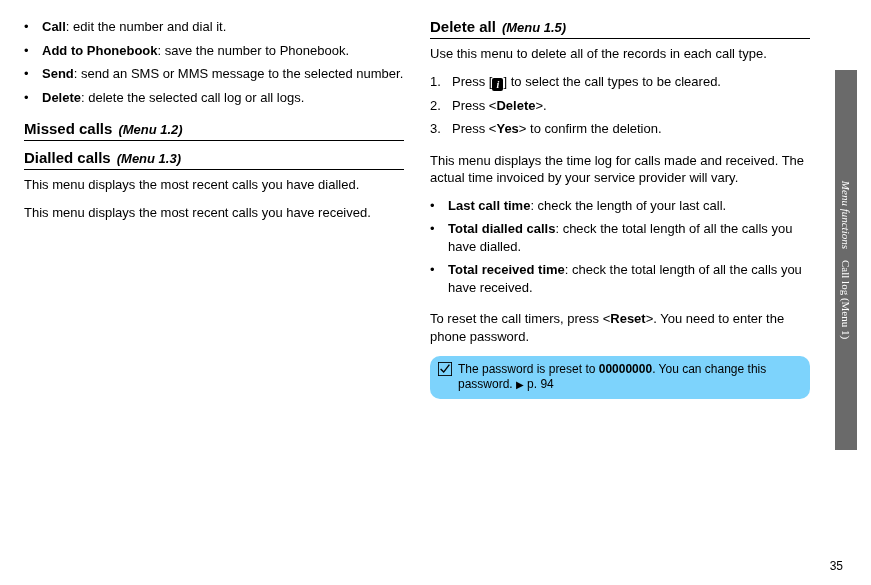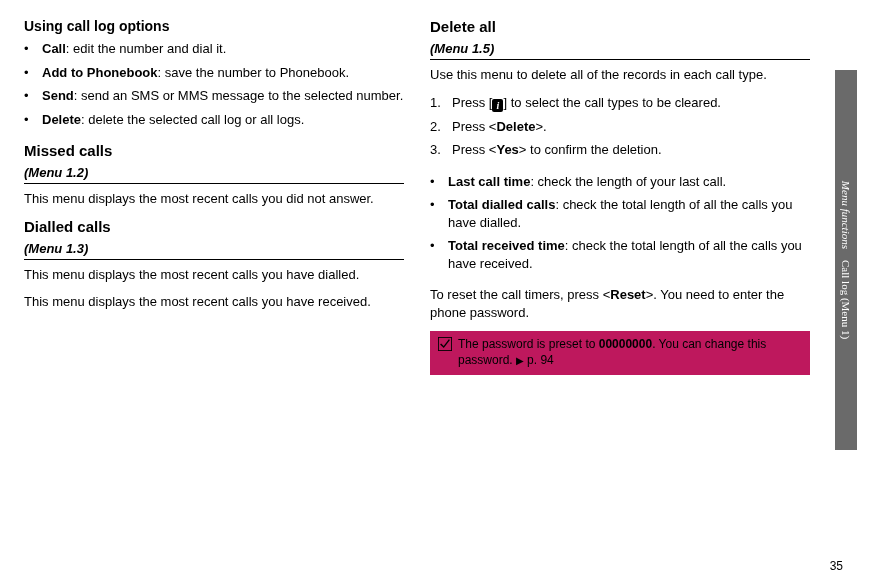--- a/index.html
+++ b/index.html
@@ -36,7 +36,6 @@
 
 <div class="page">
   <div class="col">
-    <div class="h-sub">Using call log options</div>
     <ul class="bullets">
       <li>
           <span class="dot">•</span>

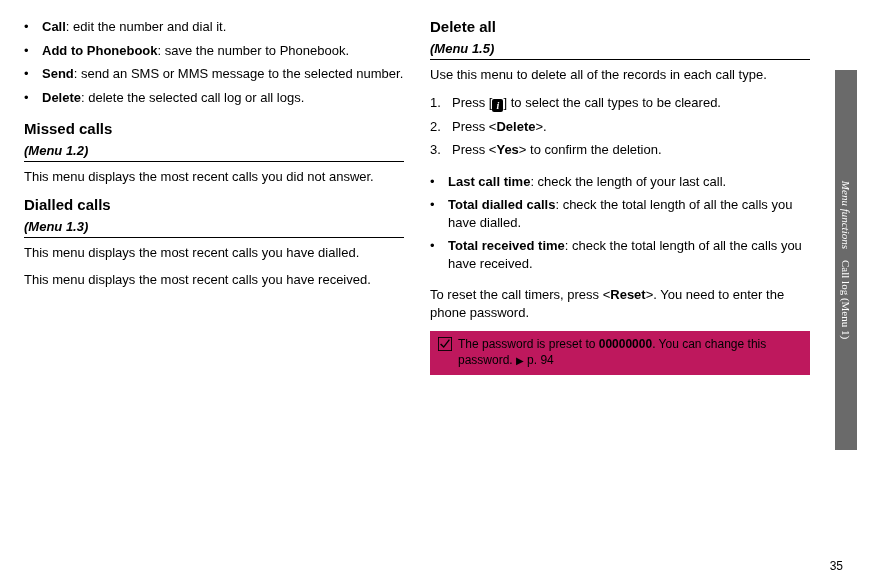--- a/index.html
+++ b/index.html
@@ -14,7 +14,7 @@
     .bullets li .dot { width:18px; flex:none; }
     .bullets li .txt { flex:1; }
     .bold { font-weight:bold; }
-    .h-section { font-weight:bold; font-size:15px; border-bottom:1px solid #000; padding-bottom:3px; margin:8px 0 6px 0; display:flex; align-items:baseline; gap:6px;flex-direction:column; }
+    .h-section { font-weight:bold; font-size:15px; border-bottom:1px solid #000; padding-bottom:3px; margin:8px 0 6px 0; display:flex; align-items:baseline; gap:6px; }
     .h-section .menu-ref { font-weight:bold; font-style:italic; font-size:13px; }
     .ol { list-style:none; margin:0 0 14px 0; }
     .ol li { display:flex; margin-bottom:6px; line-height:1.35; }

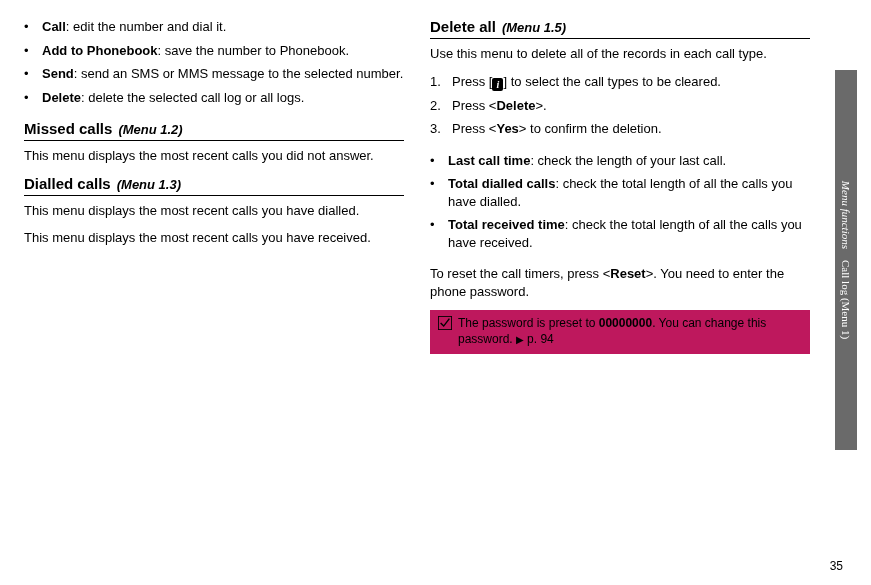--- a/index.html
+++ b/index.html
@@ -59,7 +59,6 @@
         <span>Missed calls</span>
         <span class="menu-ref">(Menu 1.2)</span>
       </div>
-    <div class="p">This menu displays the most recent calls you did not answer.</div>
 
     <div class="h-section">
         <span>Dialled calls</span>

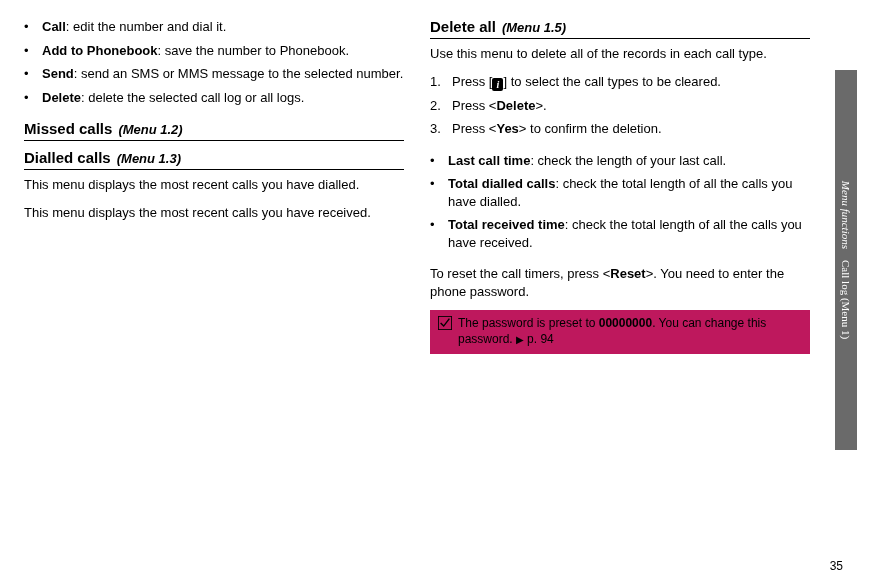--- a/index.html
+++ b/index.html
@@ -91,6 +91,7 @@
         </li>
     </ul>
 
+    <div class="p">This menu displays the time log for calls made and received. The actual time invoiced by your service provider will vary.</div>
 
     <ul class="bullets">
       <li>

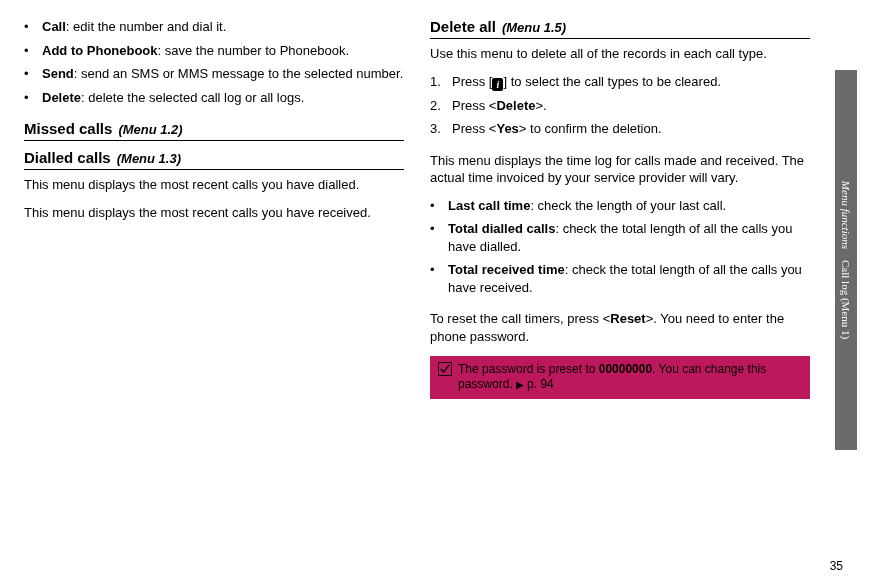--- a/index.html
+++ b/index.html
@@ -21,7 +21,7 @@
     .ol li .num { width:22px; flex:none; }
     .ol li .txt { flex:1; }
     .info-icon { display:inline-block; width:11px; height:13px; background:#000; color:#fff; font-style:italic; font-weight:bold; font-size:10px; text-align:center; line-height:13px; border-radius:2px; font-family:serif; vertical-align:-2px; }
-    .note { background:#be185d; display:flex; padding:6px 8px; font-size:12px; line-height:1.3; margin-top:4px; }
+    .note { background:#7dd3fc; display:flex; padding:6px 8px; font-size:12px; line-height:1.3; margin-top:4px;border-radius:10px; }
     .note .tick { width:20px; flex:none; }
     .note .tick svg { width:14px; height:14px; }
     .note .ntxt { flex:1; }

